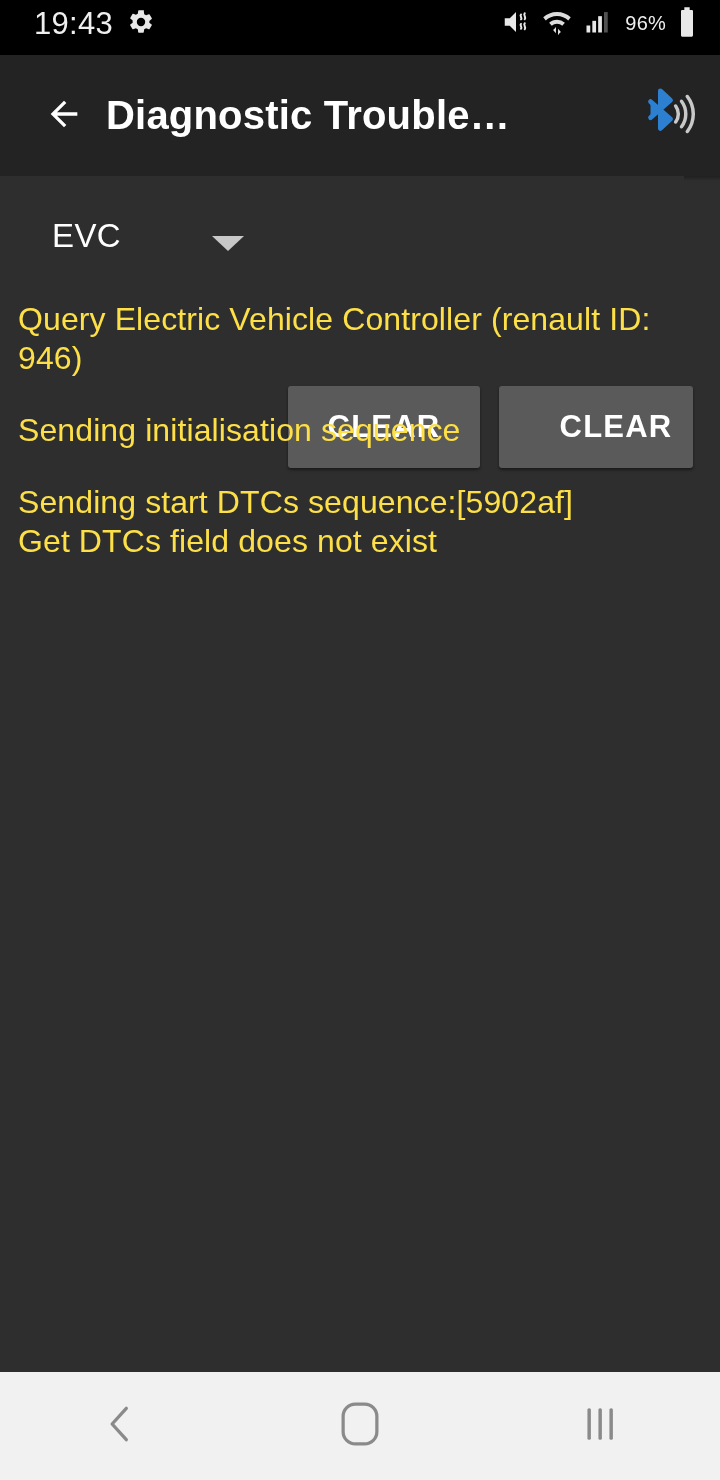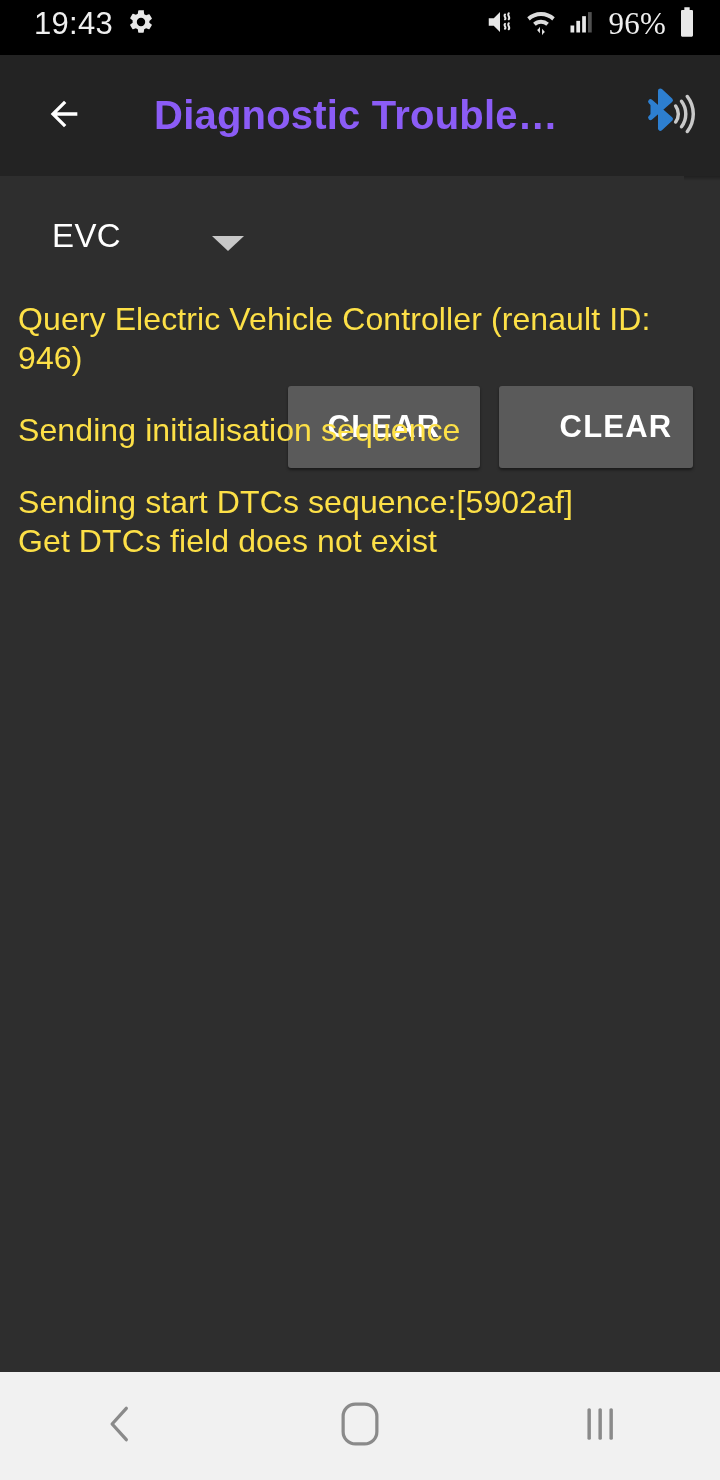--- a/index.html
+++ b/index.html
@@ -23,7 +23,7 @@
   .sb-left { display: flex; align-items: center; gap: 14px; }
   .sb-clock { font-size: 31px; letter-spacing: 0.3px; color: #efefef; }
   .sb-right { margin-left: auto; display: flex; align-items: center; gap: 10px; }
-  .sb-battery-text { font-size: 31px; color: #efefef; letter-spacing: 0.2px; margin-left: 4px; font-family: Liberation Serif, serif; }
+  .sb-battery-text { font-size: 20px; color: #efefef; letter-spacing: 0.2px; margin-left: 4px; }
   .ic { display: block; }
 
   

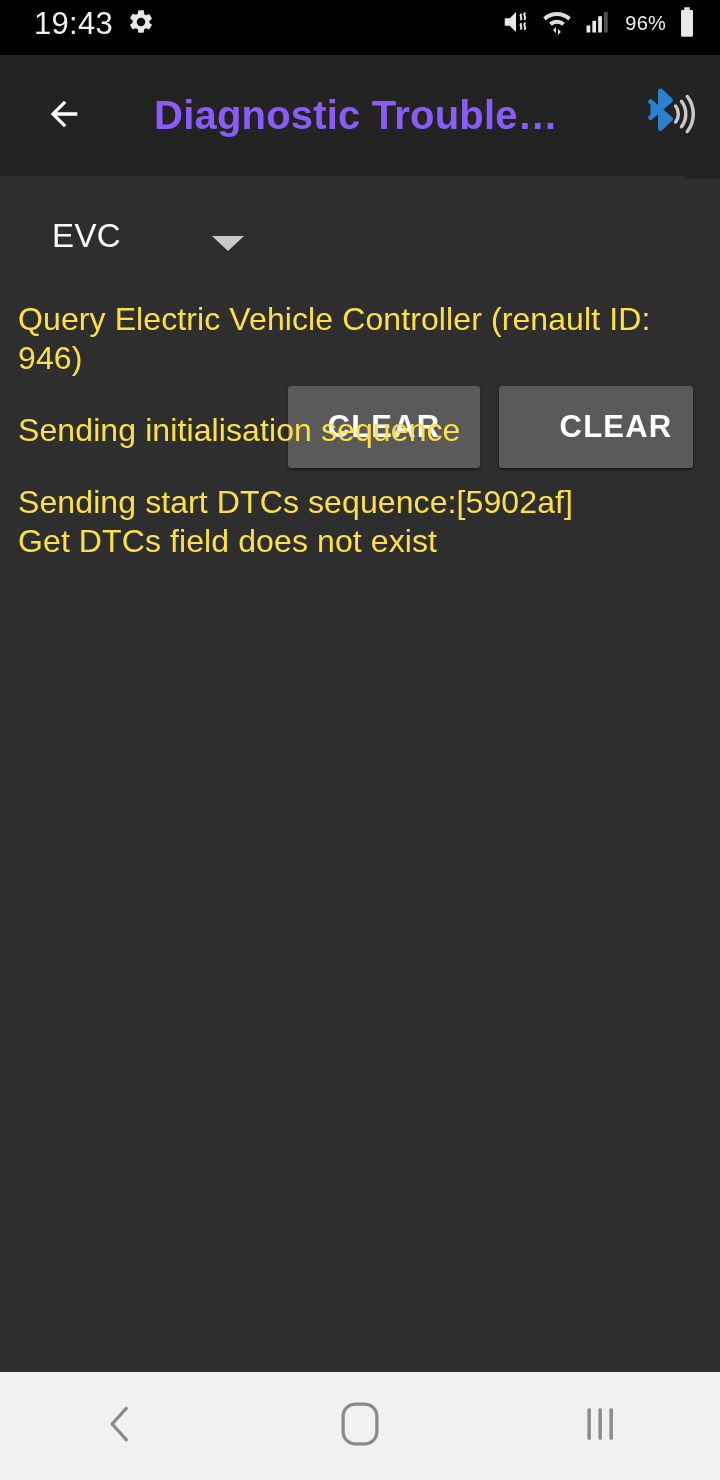--- a/index.html
+++ b/index.html
@@ -40,10 +40,10 @@
   }
   .appbar-title {
     flex: 1;
-    color: #8b5cf6;
+    color: #ffffff;
     font-size: 40px;
     font-weight: bold;
-    text-align: center;
+    text-align: left;
     white-space: nowrap;
     overflow: hidden;
     padding-right: 10px;

